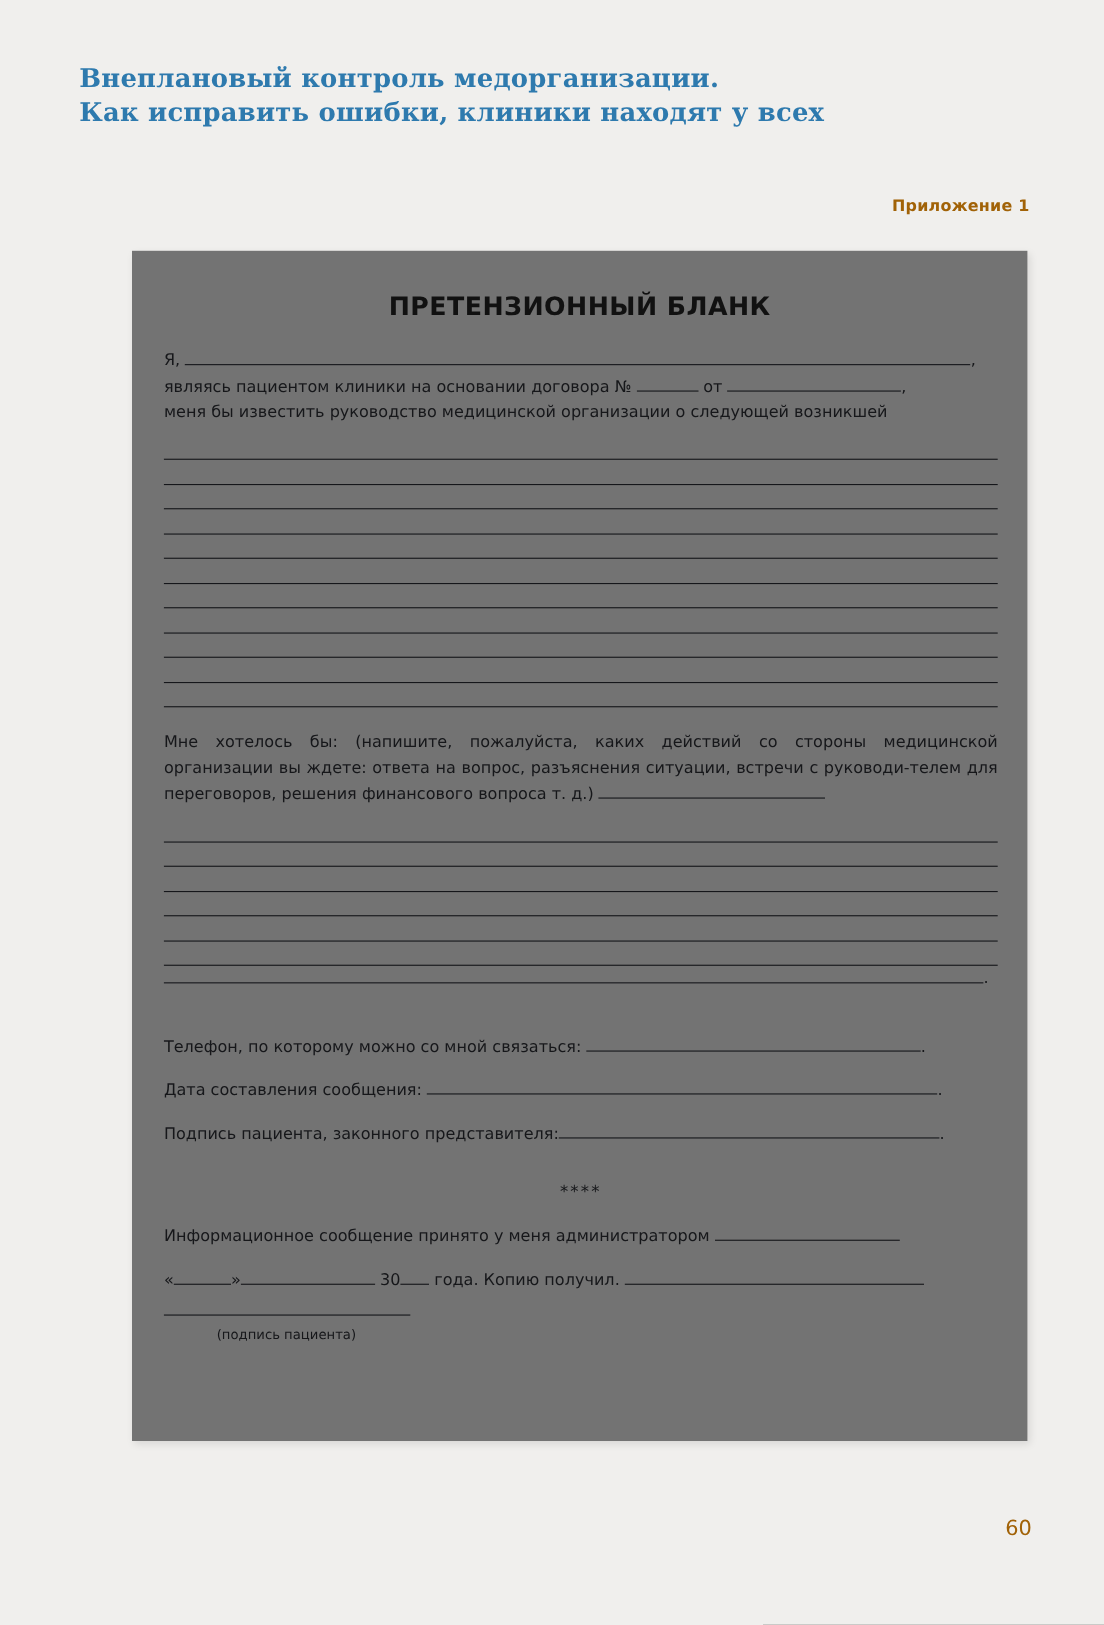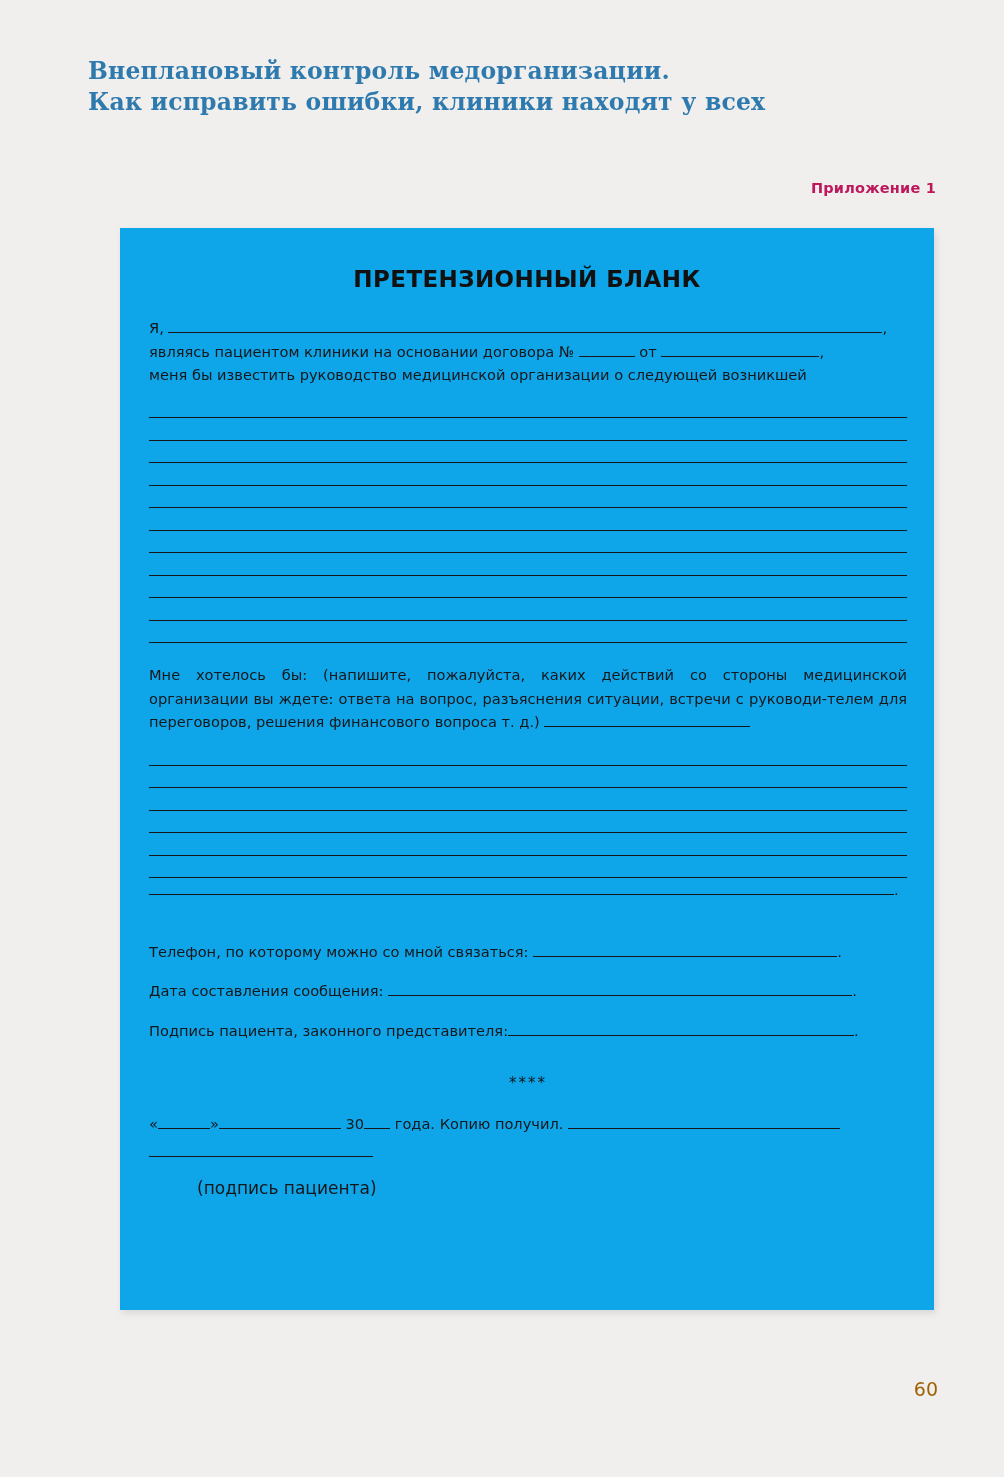--- a/index.html
+++ b/index.html
@@ -18,7 +18,7 @@
   
   .doc-header {
     position: absolute;
-    left: 88px;
+    left: 72px;
     top: 56px;
     width: 820px;
   }

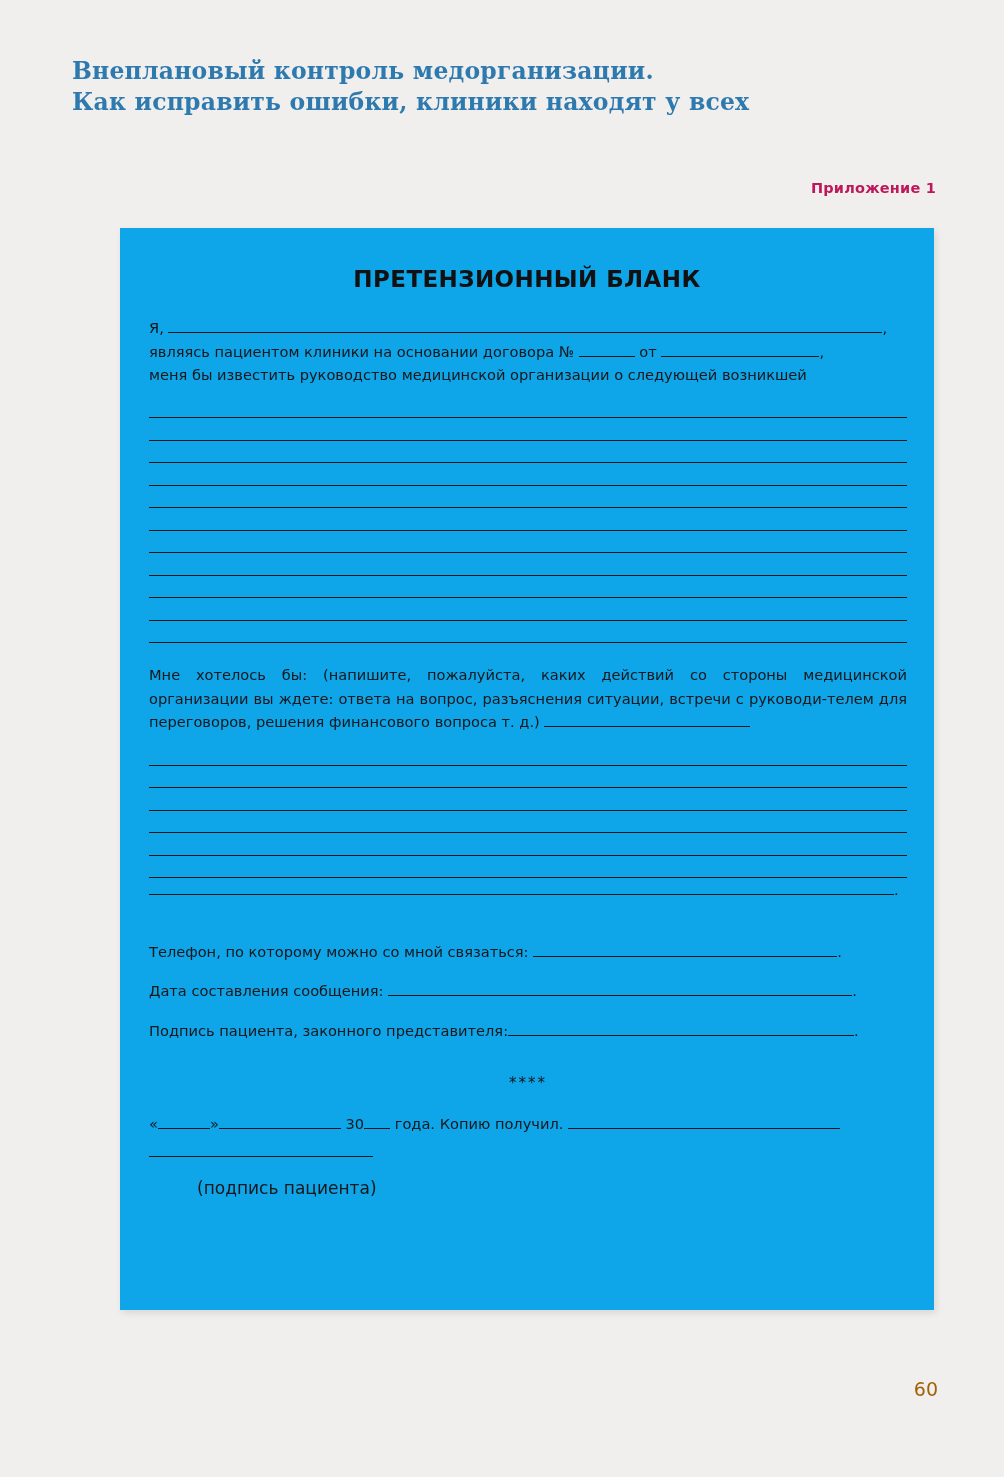--- a/index.html
+++ b/index.html
@@ -38,7 +38,7 @@
     top: 180px;
     font-size: 14.5px;
     font-weight: bold;
-    color: #be185d;
+    color: #a16207;
     letter-spacing: 0.2px;
   }
 

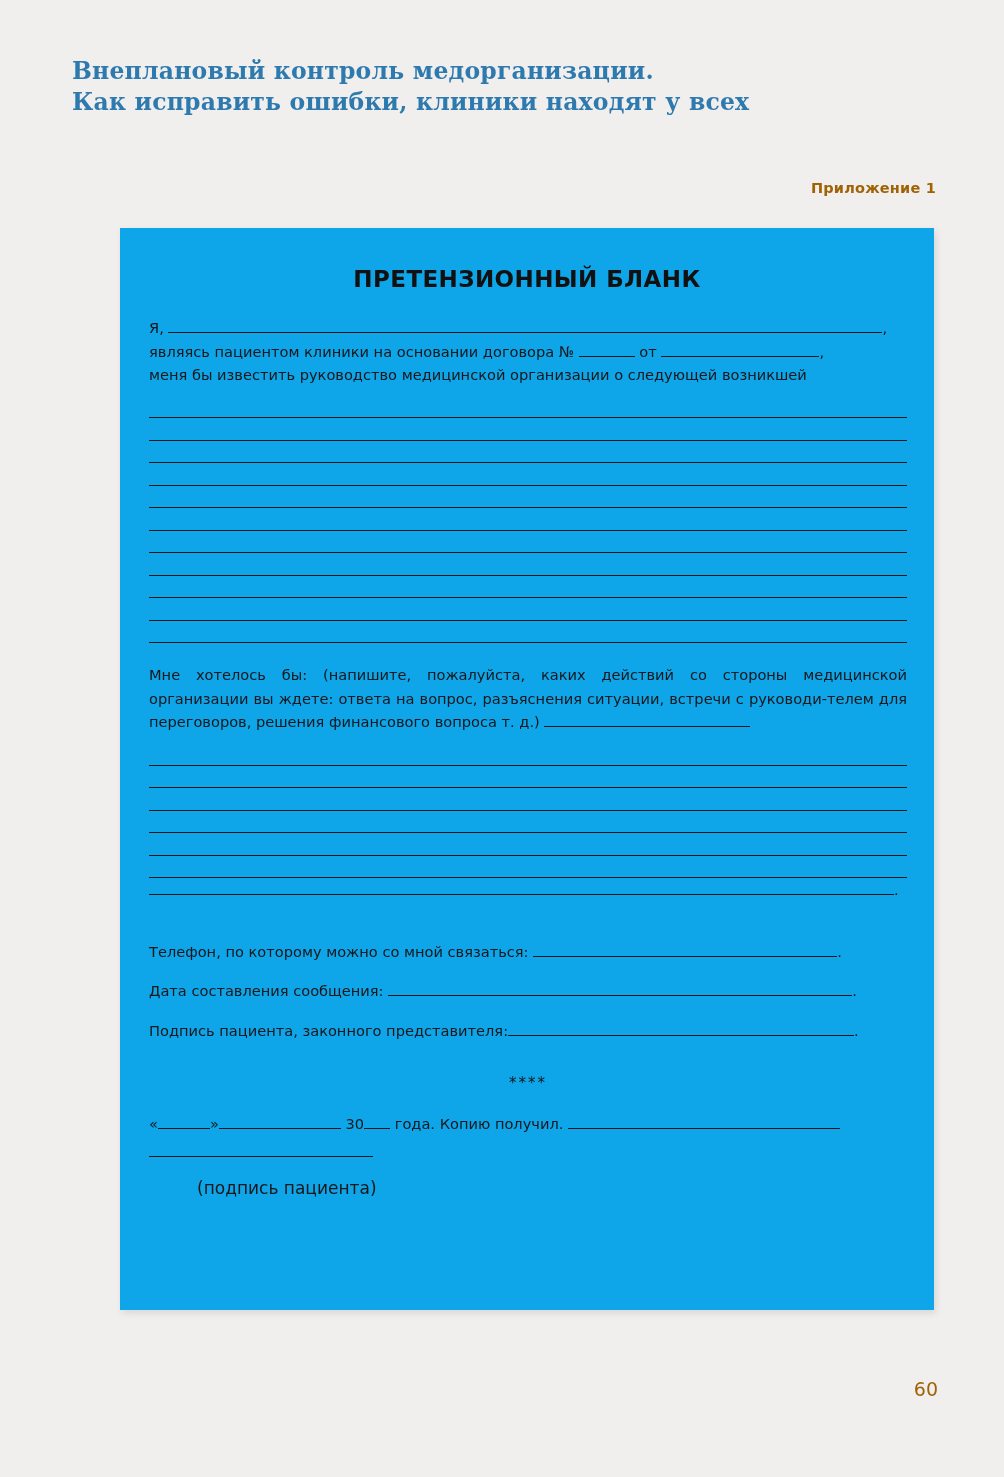--- a/index.html
+++ b/index.html
@@ -49,7 +49,7 @@
     top: 228px;
     width: 814px;
     height: 1082px;
-    background: #0ea5e9;
+    background: #737373;
     box-shadow: 2px 3px 7px rgba(0,0,0,0.10);
   }
 

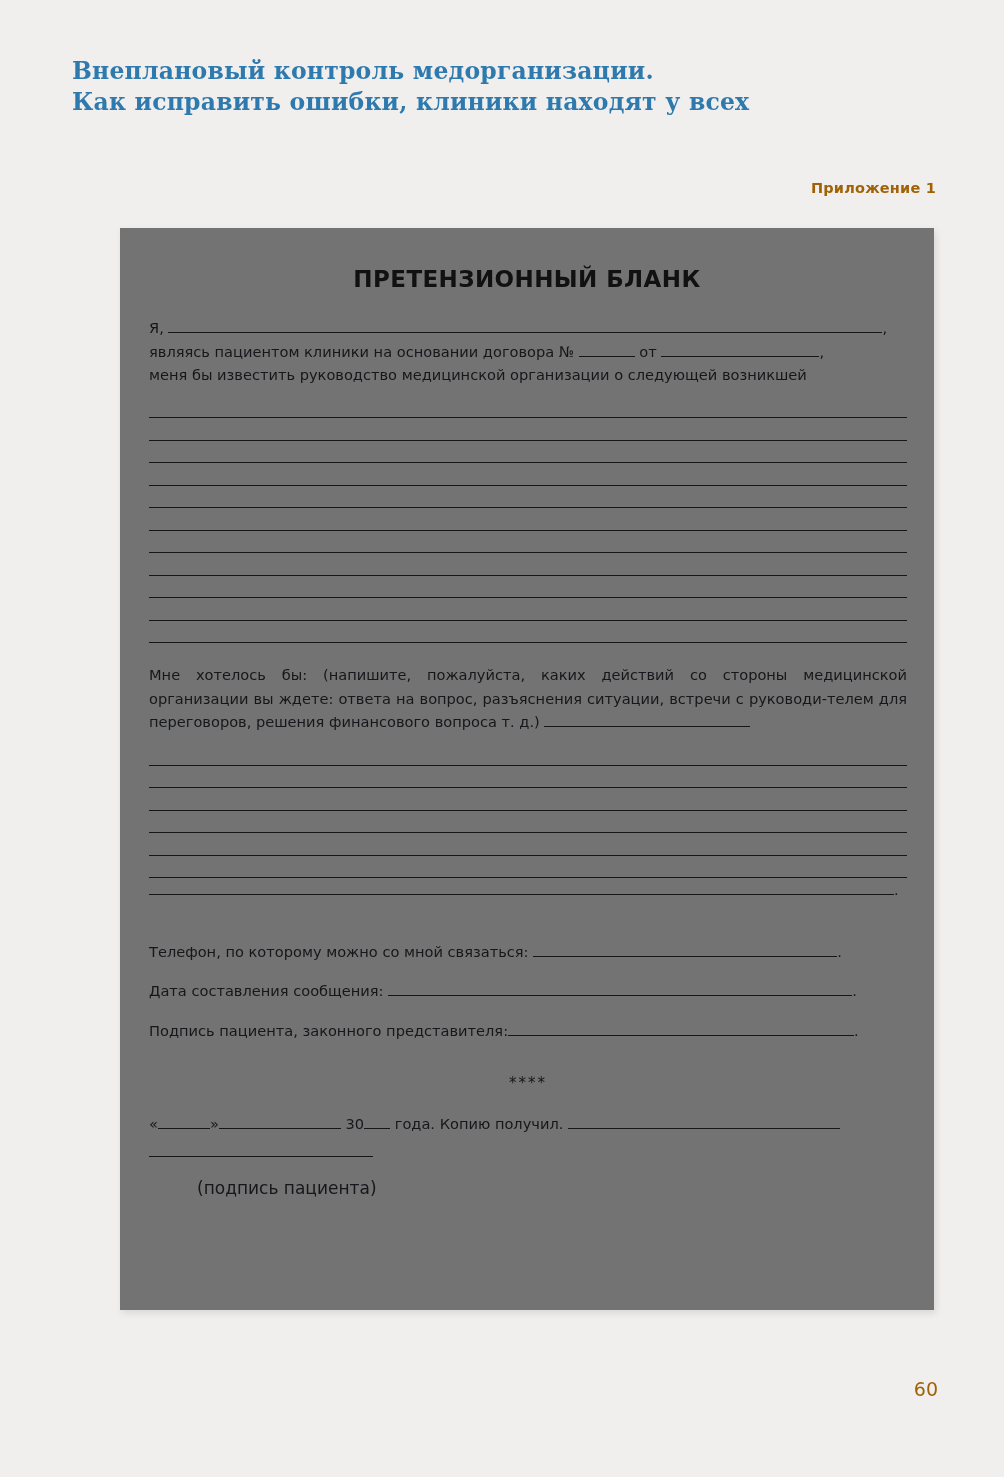--- a/index.html
+++ b/index.html
@@ -219,6 +219,10 @@
 
     <div class="stars">****</div>
 
+    <div class="accept-line">
+      <span>Информационное сообщение принято у меня администратором</span>
+      <span class="u" style="width:168px;"></span>
+    </div>
 
     <div class="accept-line2">
       <span>«</span><span class="u" style="width:52px;"></span><span>»</span><span class="u" style="width:122px;"></span>

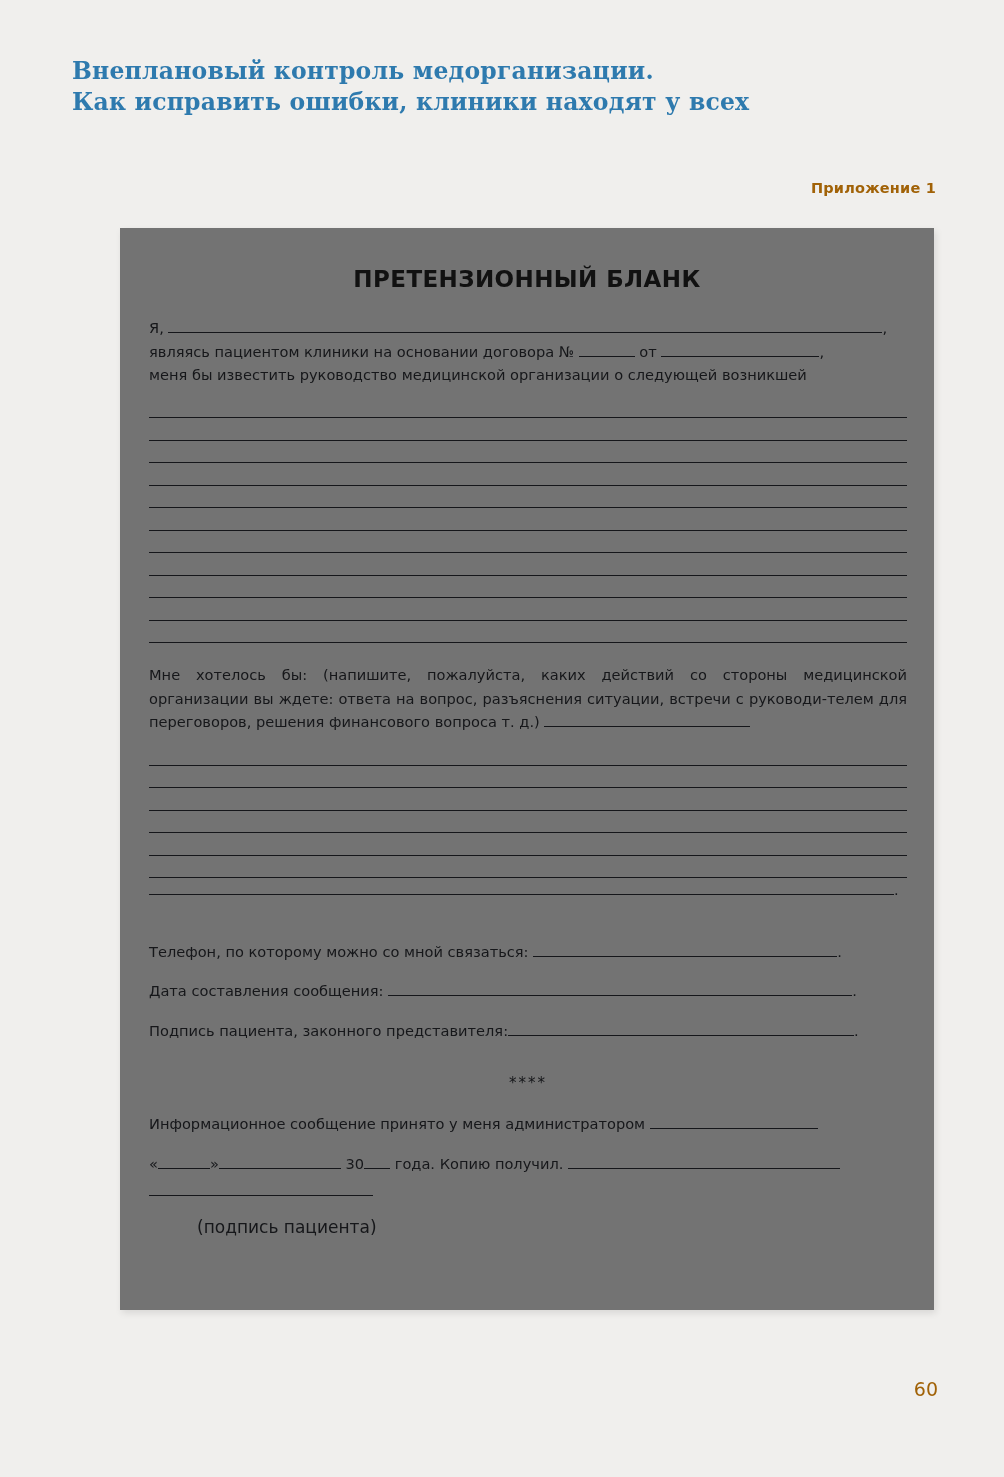--- a/index.html
+++ b/index.html
@@ -126,9 +126,9 @@
     height: 2px;
   }
   .sig-caption {
-    margin-top: 20px;
+    margin-top: 6px;
     margin-left: 48px;
-    font-size: 17px;
+    font-size: 12px;
     color: #16171a;
   }
 

